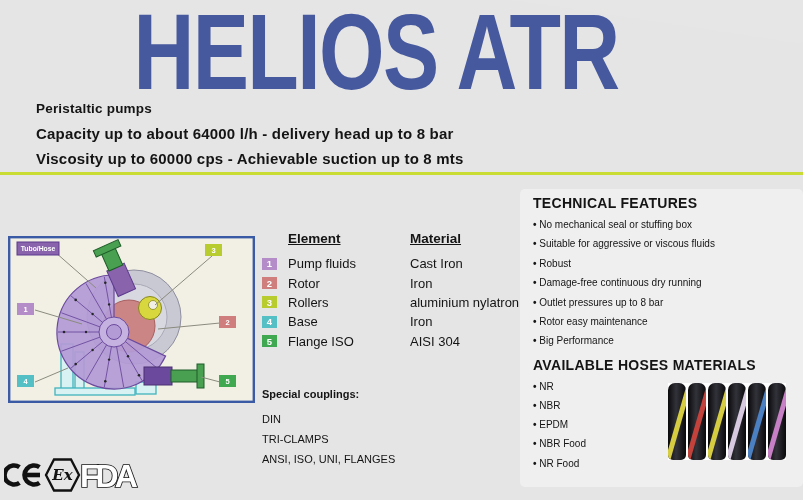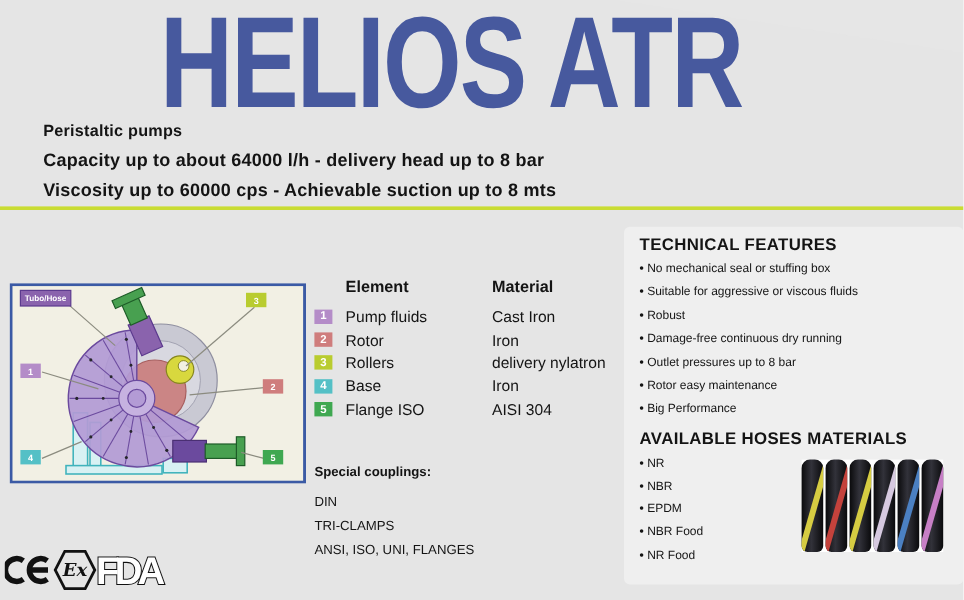--- a/index.html
+++ b/index.html
@@ -22,7 +22,7 @@
   .diagram svg text{font-family:"Liberation Sans",sans-serif;}
   
   .parts{position:absolute;left:262px;top:231px;width:258px;}
-  .parts-header{display:flex;font-weight:bold;font-size:13.5px;margin-bottom:8px;}
+  .parts-header{display:flex;font-weight:bold;font-size:13.5px;margin-bottom:8px;text-decoration:underline;}
   .ph-element{margin-left:26px;width:122px;}
   .parts-row{display:flex;align-items:center;height:19.4px;font-size:13px;}
   .badge{width:15px;height:12px;margin-right:11px;flex:0 0 15px;display:flex;align-items:center;

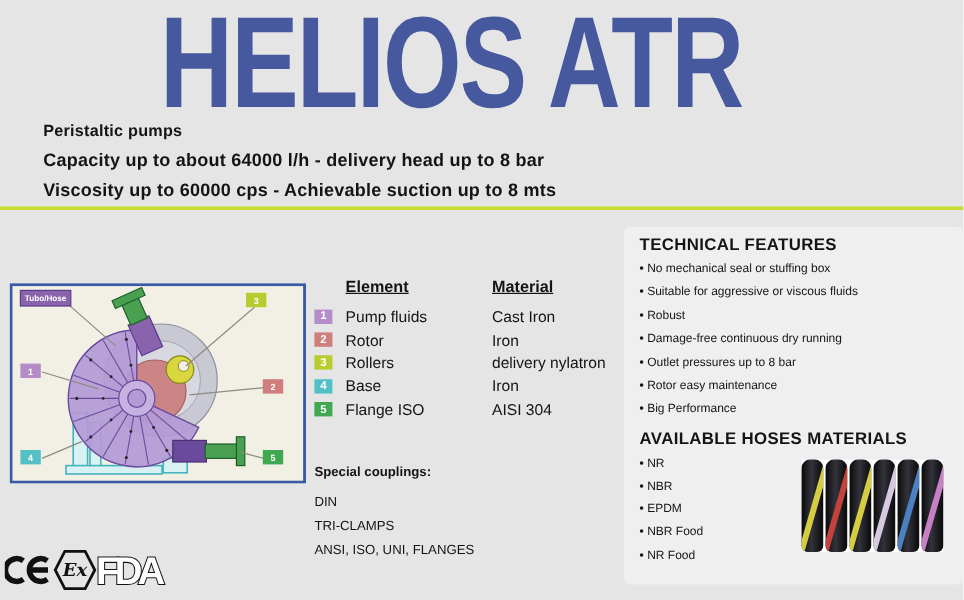--- a/index.html
+++ b/index.html
@@ -183,7 +183,7 @@
     <div class="parts-row">
       <div class="badge" style="background: rgb(185, 204, 47);">3</div>
       <div class="row-element">Rollers</div>
-      <div class="row-material">delivery nylatron</div>
+      <div class="row-material">aluminium nylatron</div>
     </div>
     <div class="parts-row">
       <div class="badge" style="background: rgb(84, 192, 198);">4</div>

